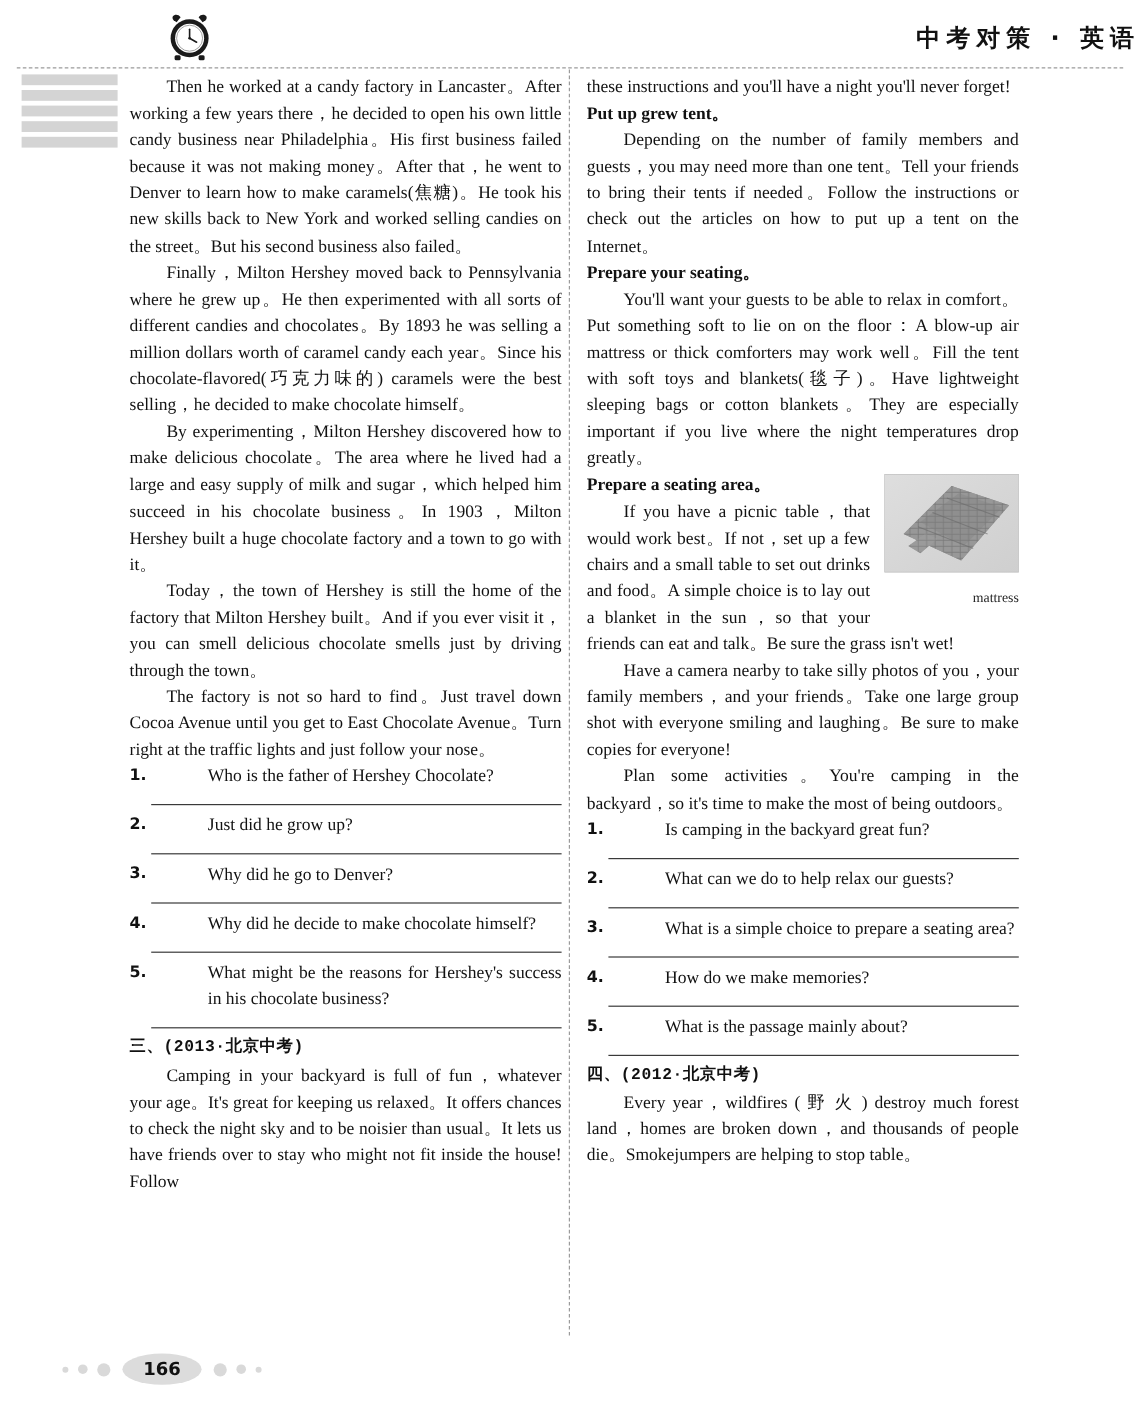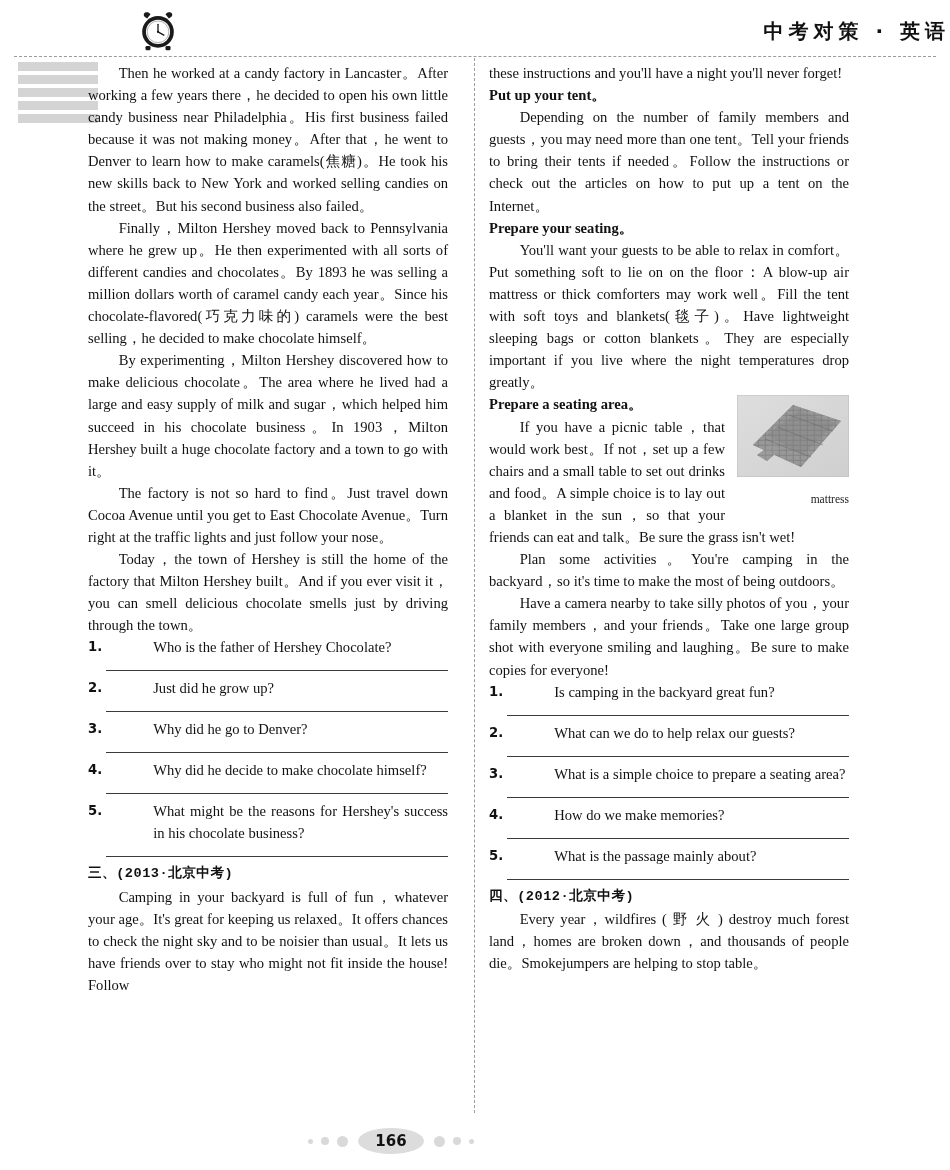--- a/index.html
+++ b/index.html
@@ -75,7 +75,7 @@
     text-align: justify;
     text-justify: inter-word;
   }
-  .col-left  { left: 88px; }
+  .col-left  { left: 108px; }
   .col-right { left: 489px; }
 
   .col-divider {

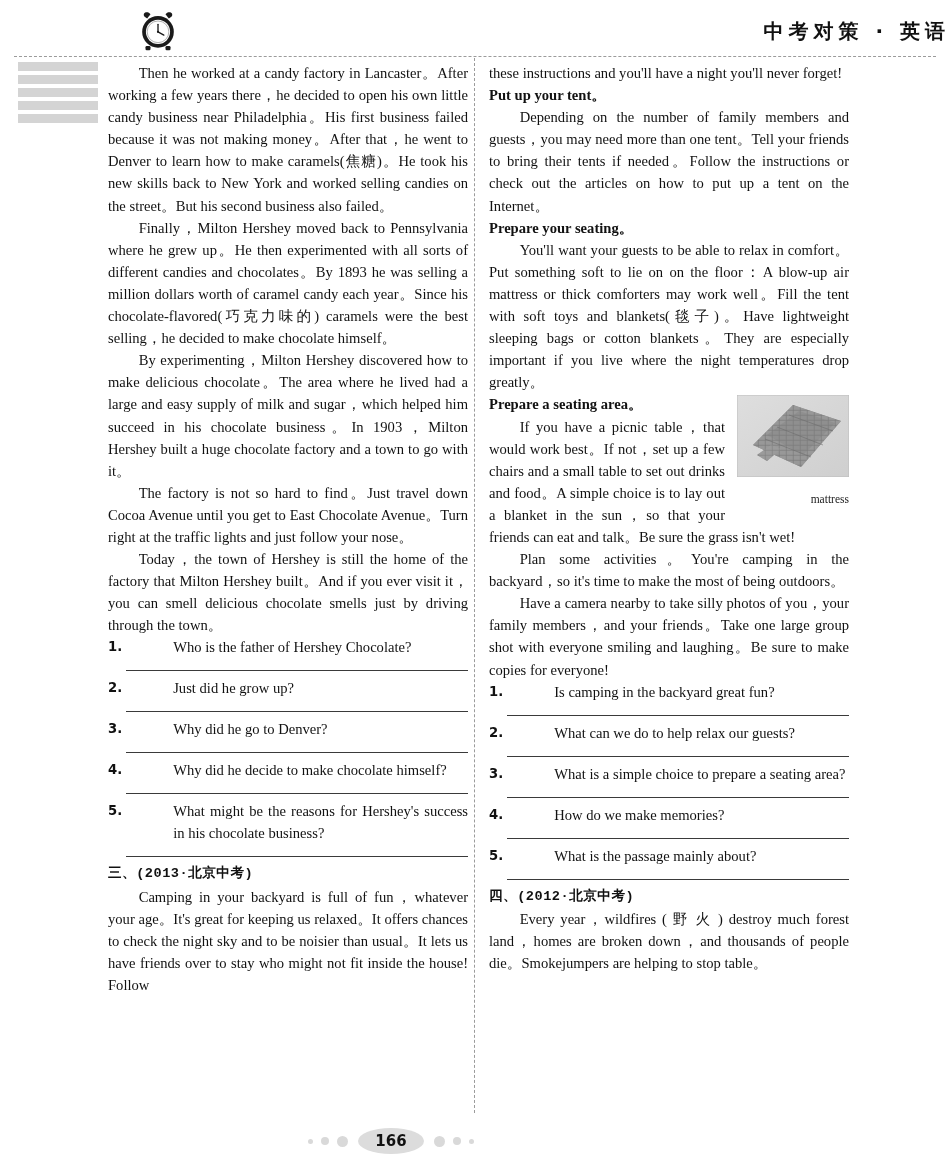--- a/index.html
+++ b/index.html
@@ -269,7 +269,7 @@
 
     <p class="para noindent">these instructions and you'll have a night you'll never forget!</p>
 
-    <p class="sec-head">Put up your tent。</p>
+    <p class="sec-head">Put up grew tent。</p>
     <p class="para">Depending on the number of family members and guests，you may need more than one tent。Tell your friends to bring their tents if needed。Follow the instructions or check out the articles on how to put up a tent on the Internet。</p>
 
     <p class="sec-head">Prepare your seating。</p>

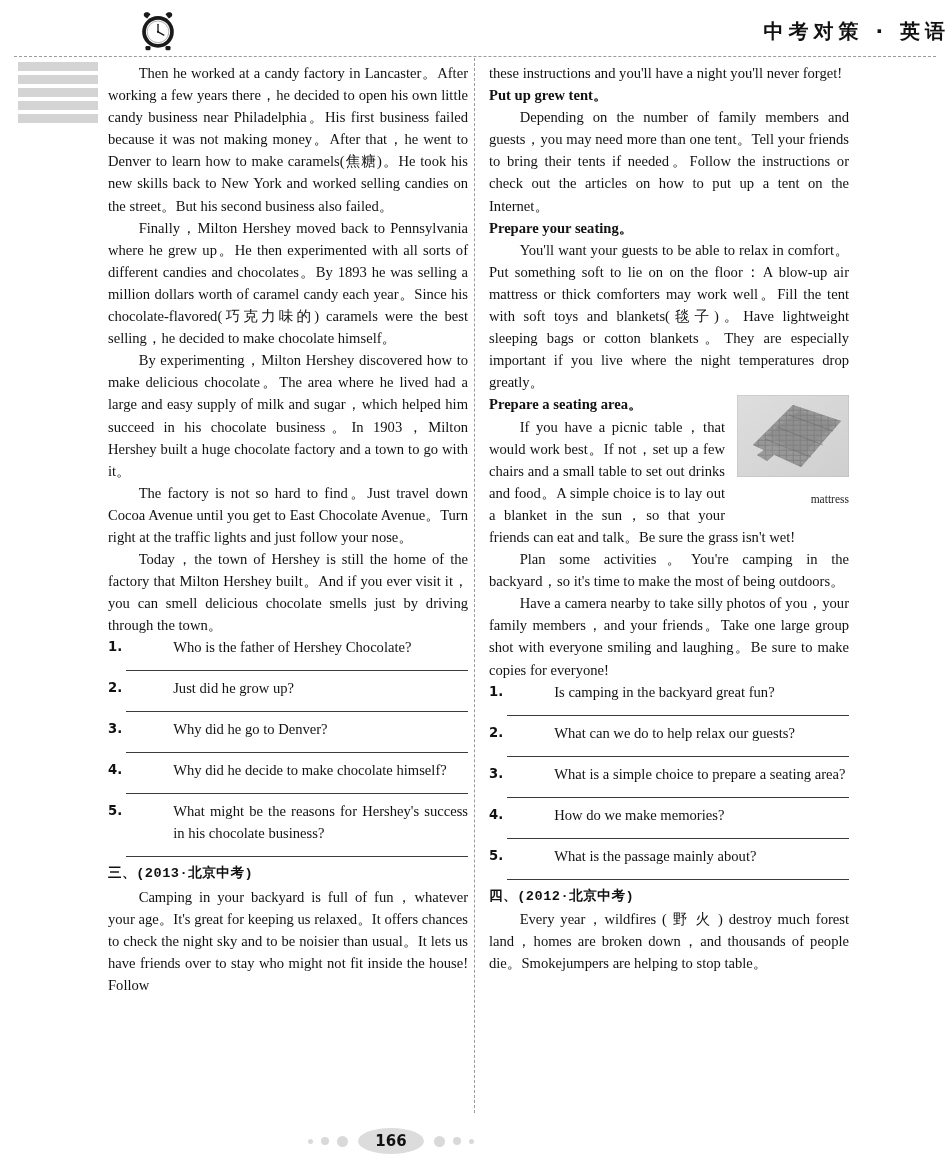--- a/index.html
+++ b/index.html
@@ -220,8 +220,8 @@
     <p class="para">Then he worked at a candy factory in Lancaster。After working a few years there，he decided to open his own little candy business near Philadelphia。His first business failed because it was not making money。After that，he went to Denver to learn how to make caramels(焦糖)。He took his new skills back to New York and worked selling candies on the street。But his second business also failed。</p>
     <p class="para">Finally，Milton Hershey moved back to Pennsylvania where he grew up。He then experimented with all sorts of different candies and chocolates。By 1893 he was selling a million dollars worth of caramel candy each year。Since his chocolate-flavored(巧克力味的) caramels were the best selling，he decided to make chocolate himself。</p>
     <p class="para">By experimenting，Milton Hershey discovered how to make delicious chocolate。The area where he lived had a large and easy supply of milk and sugar，which helped him succeed in his chocolate business。In 1903，Milton Hershey built a huge chocolate factory and a town to go with it。</p>
+    <p class="para">Today，the town of Hershey is still the home of the factory that Milton Hershey built。And if you ever visit it，you can smell delicious chocolate smells just by driving through the town。</p>
     <p class="para">The factory is not so hard to find。Just travel down Cocoa Avenue until you get to East Chocolate Avenue。Turn right at the traffic lights and just follow your nose。</p>
-    <p class="para">Today，the town of Hershey is still the home of the factory that Milton Hershey built。And if you ever visit it，you can smell delicious chocolate smells just by driving through the town。</p>
 
     <div class="qlist">
       <div class="qitem">

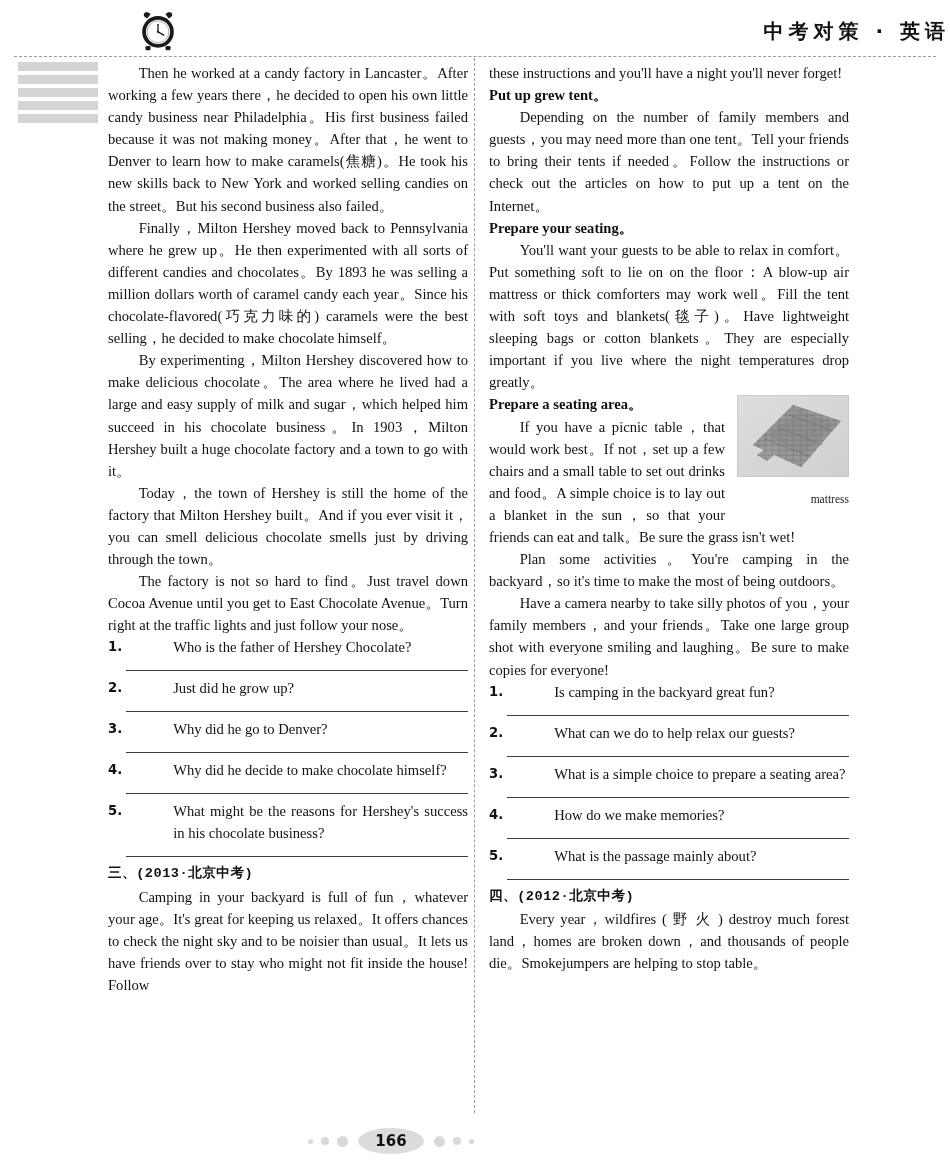--- a/index.html
+++ b/index.html
@@ -308,8 +308,8 @@
     <p class="sec-head">Prepare a seating area。</p>
     <p class="para">If you have a picnic table，that would work best。If not，set up a few chairs and a small table to set out drinks and food。A simple choice is to lay out a blanket in the sun，so that your friends can eat and talk。Be sure the grass isn't wet!</p>
 
+    <p class="para">Have a camera nearby to take silly photos of you，your family members，and your friends。Take one large group shot with everyone smiling and laughing。Be sure to make copies for everyone!</p>
     <p class="para">Plan some activities。You're camping in the backyard，so it's time to make the most of being outdoors。</p>
-    <p class="para">Have a camera nearby to take silly photos of you，your family members，and your friends。Take one large group shot with everyone smiling and laughing。Be sure to make copies for everyone!</p>
 
     <div class="qlist">
       <div class="qitem">

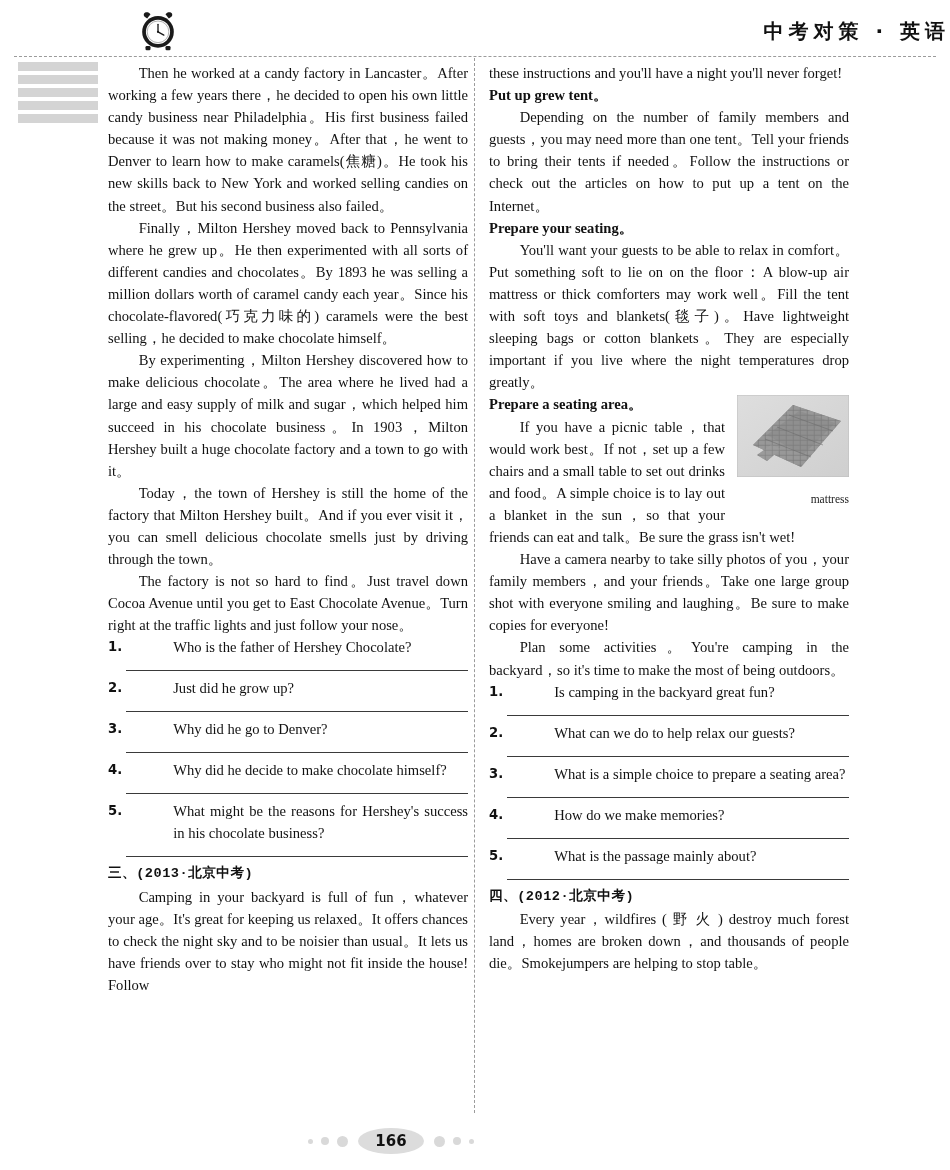--- a/index.html
+++ b/index.html
@@ -159,7 +159,8 @@
     width: 782px;
     display: flex;
     align-items: center;
-    justify-content: center;
+    justify-content: flex-start;
+    padding-left: 48px;
   }
   .footer .dot { border-radius: 50%; background: #d9d9d9; margin: 0 4px; }
   .d1 { width: 5px; height: 5px; }

